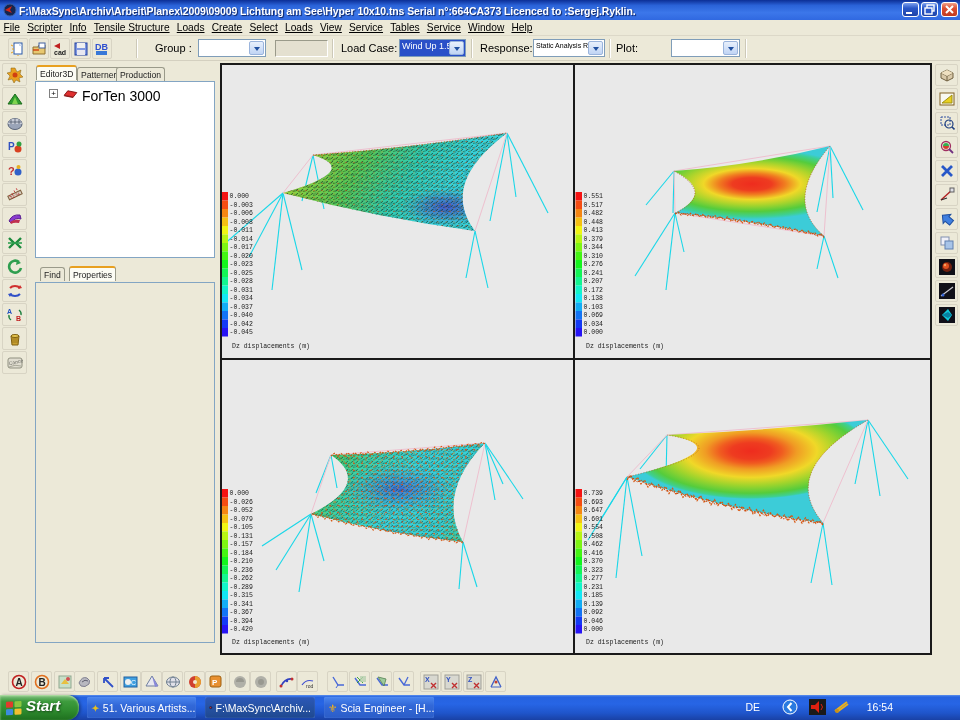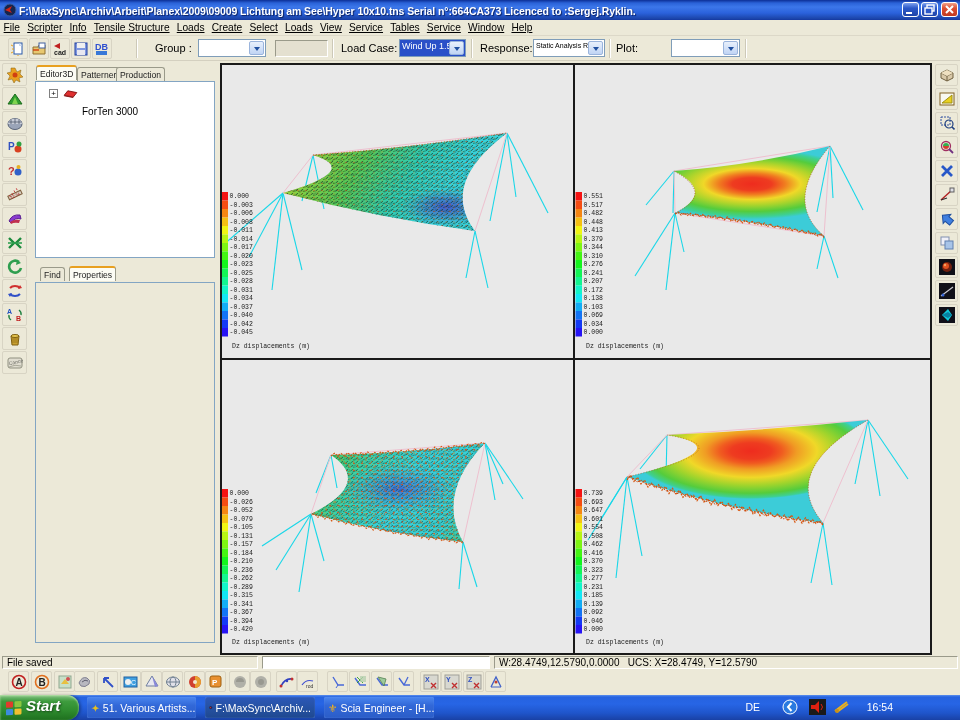--- a/index.html
+++ b/index.html
@@ -4,7 +4,7 @@
 body {width:960px;height:720px;font-family:"Liberation Sans",sans-serif;overflow:hidden;background:#ece9d8}
 #screen {position:relative;width:960px;height:720px}
 .vt {font-family:"Liberation Mono",monospace;font-size:6.5px;fill:#1a1a1a}
-#titlebar {position:absolute;left:0;top:0;width:960px;height:20px;
+#titlebar {position:absolute;left:0;top:0;width:960px;height:36px;
  background:linear-gradient(180deg,#0c2f96 0%,#2a62d8 15%,#3c77ea 35%,#2b62dc 65%,#1c46ac 92%,#1538a0 100%);}
 #titlebar .txt {position:absolute;left:19px;top:5px;color:#fff;font-weight:bold;font-size:10.5px;letter-spacing:-0.1px;white-space:nowrap;text-shadow:1px 1px 1px #0a2060}
 .wbtn {position:absolute;top:2px;width:17px;height:15px;border-radius:3px;border:1px solid #fff;

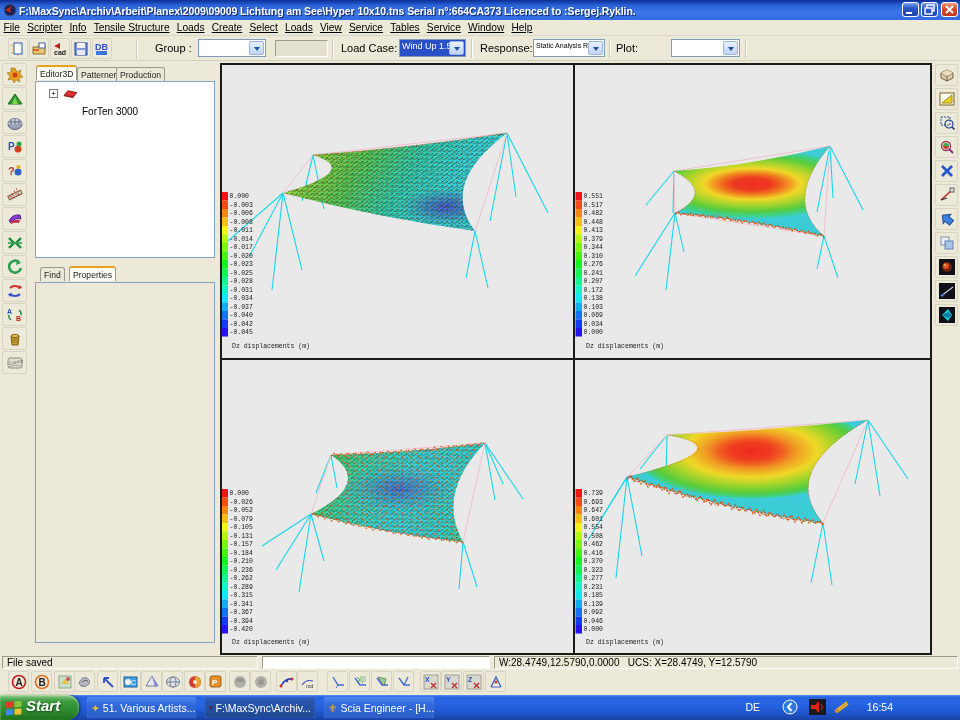--- a/index.html
+++ b/index.html
@@ -214,7 +214,7 @@
           <path d="M1 7 L5 2 L15 4 L11 9Z" fill="#e03030" stroke="#801010"></path>
           <path d="M1 7 L11 9 L11 10 L1 8Z" fill="#901818"></path>
         </svg>
-   <div style="position:absolute;left:46px;top:24px;font-size:10px">ForTen 3000</div>
+   <div style="position:absolute;left:46px;top:6px;font-size:14px">ForTen 3000</div>
  </div>
  <div class="tab" style="left:10px;top:205px">Find</div>
  <div class="tab act" style="left:39px;top:204px">Properties</div>

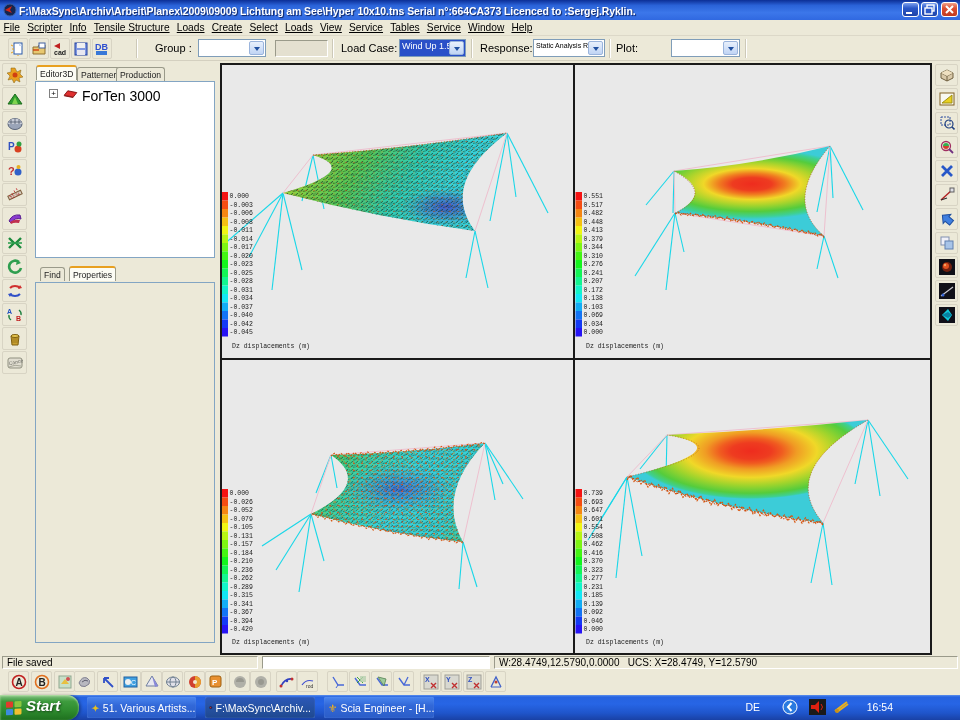--- a/index.html
+++ b/index.html
@@ -607,11 +607,6 @@
       </div>
     </div>
 
-<div id="statusbar">
- <div class="sunk" style="left:2px;width:256px">File saved</div>
- <div class="sunk" style="left:262px;width:228px;background:#fff"></div>
- <div class="sunk" style="left:494px;width:464px">W:28.4749,12.5790,0.0000&nbsp;&nbsp; UCS: X=28.4749, Y=12.5790</div>
-</div>
 
 <div id="toolbar2">
       <div class="ibtn" style="left:8px;top:2px;width:21px;height:21px;">

